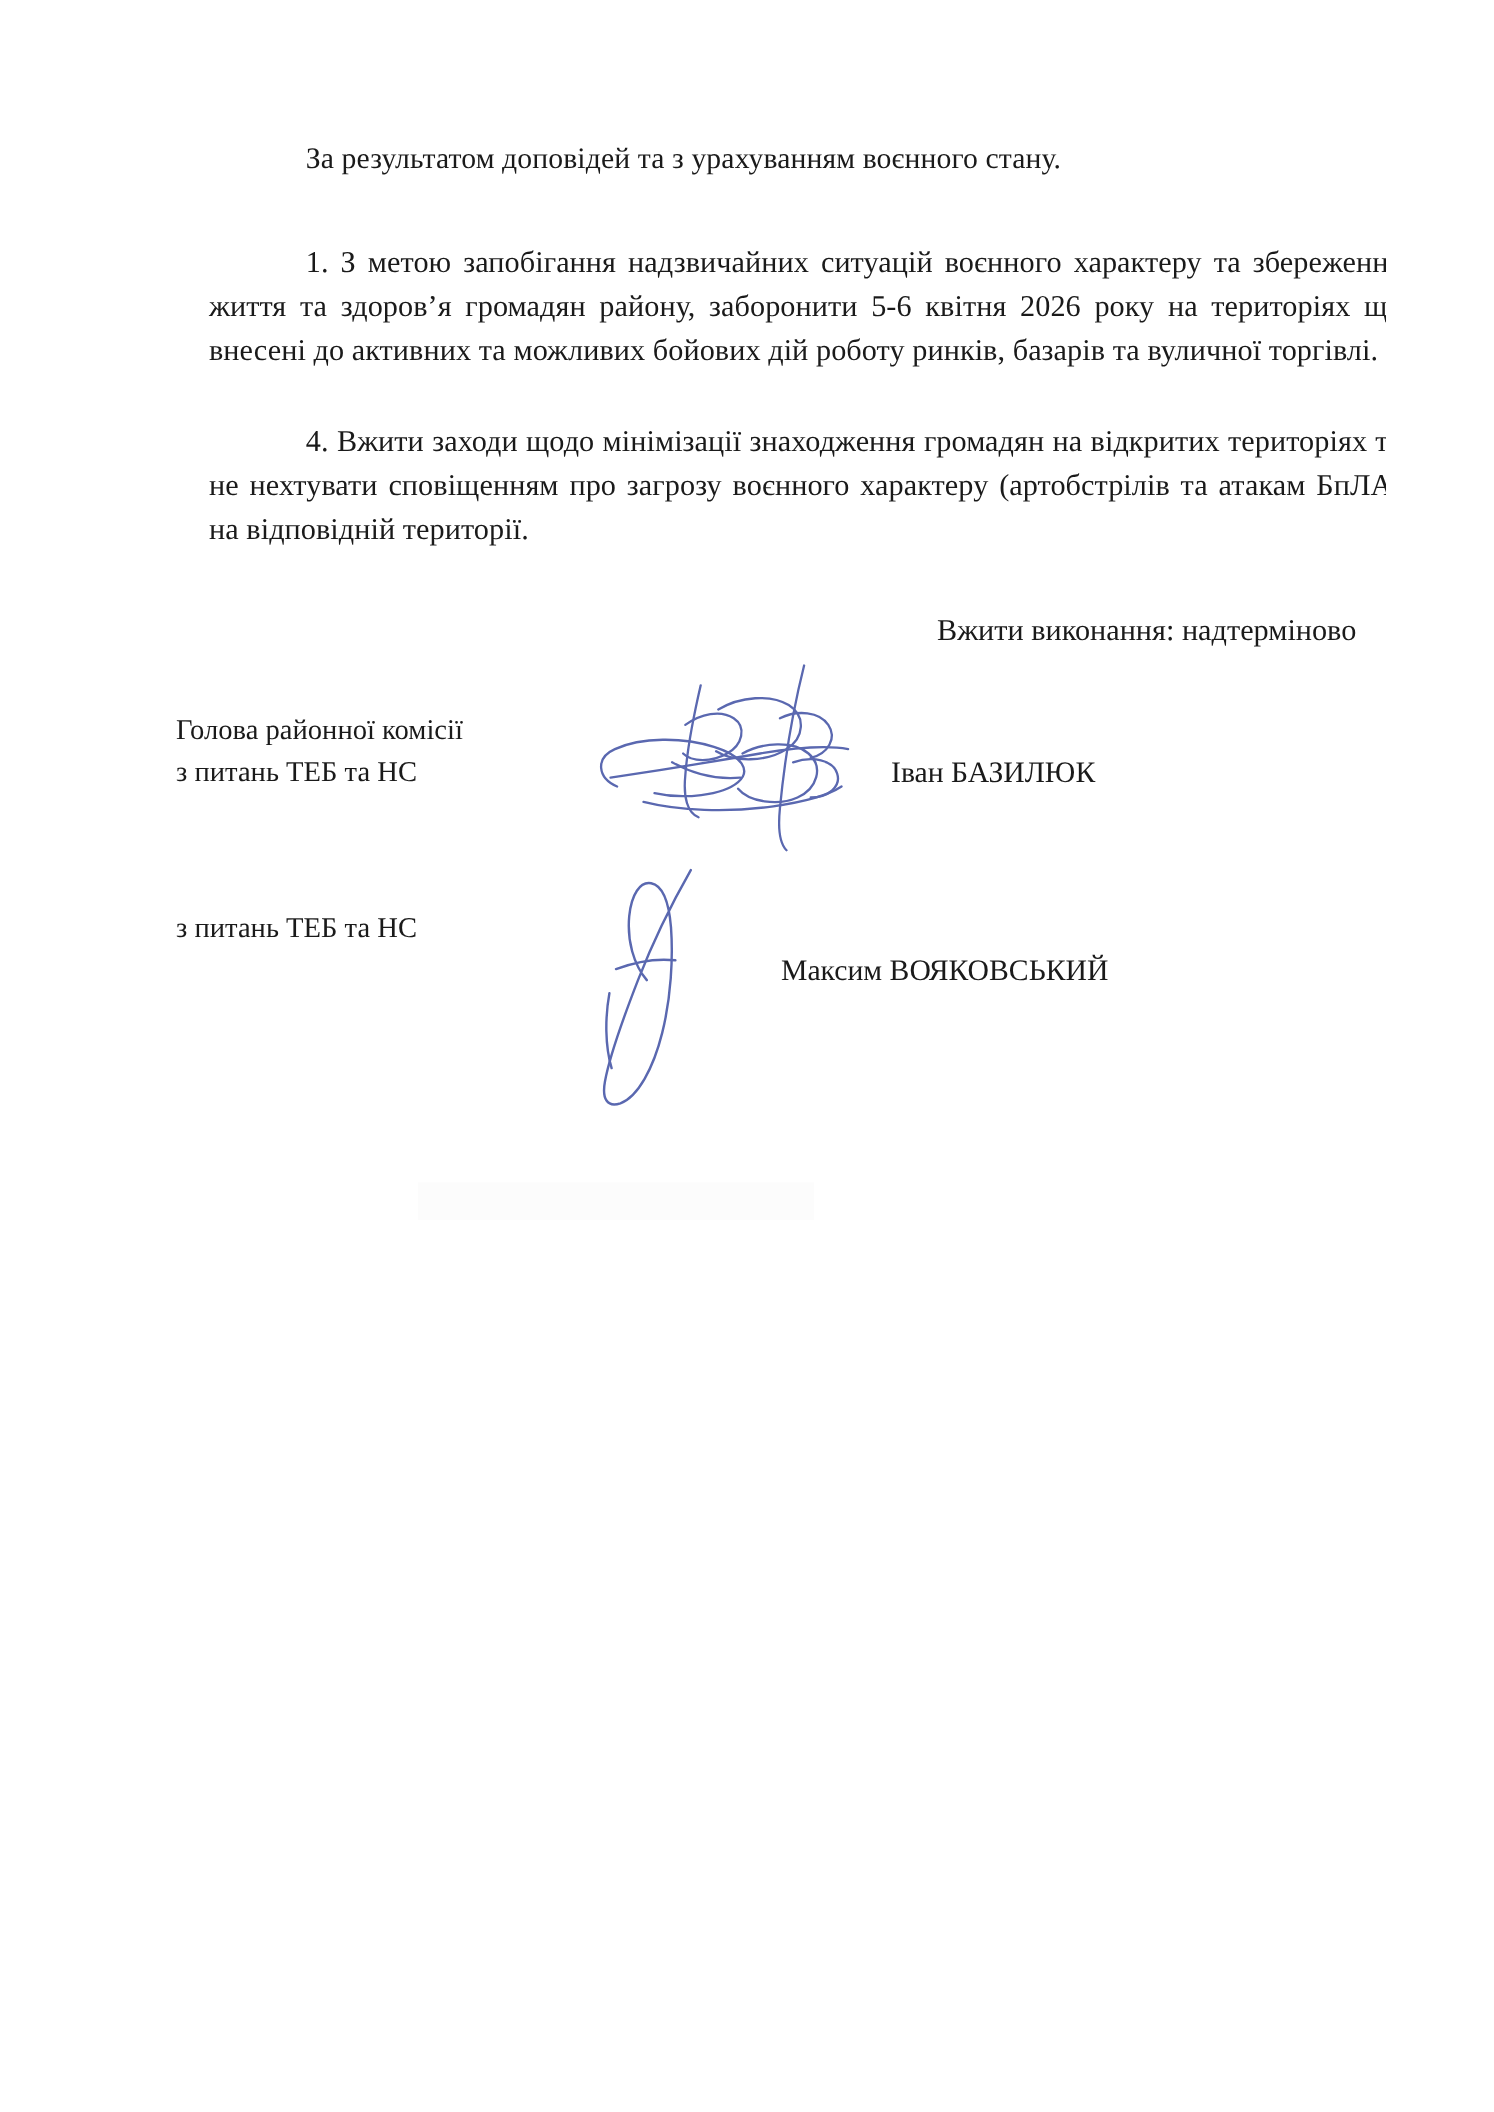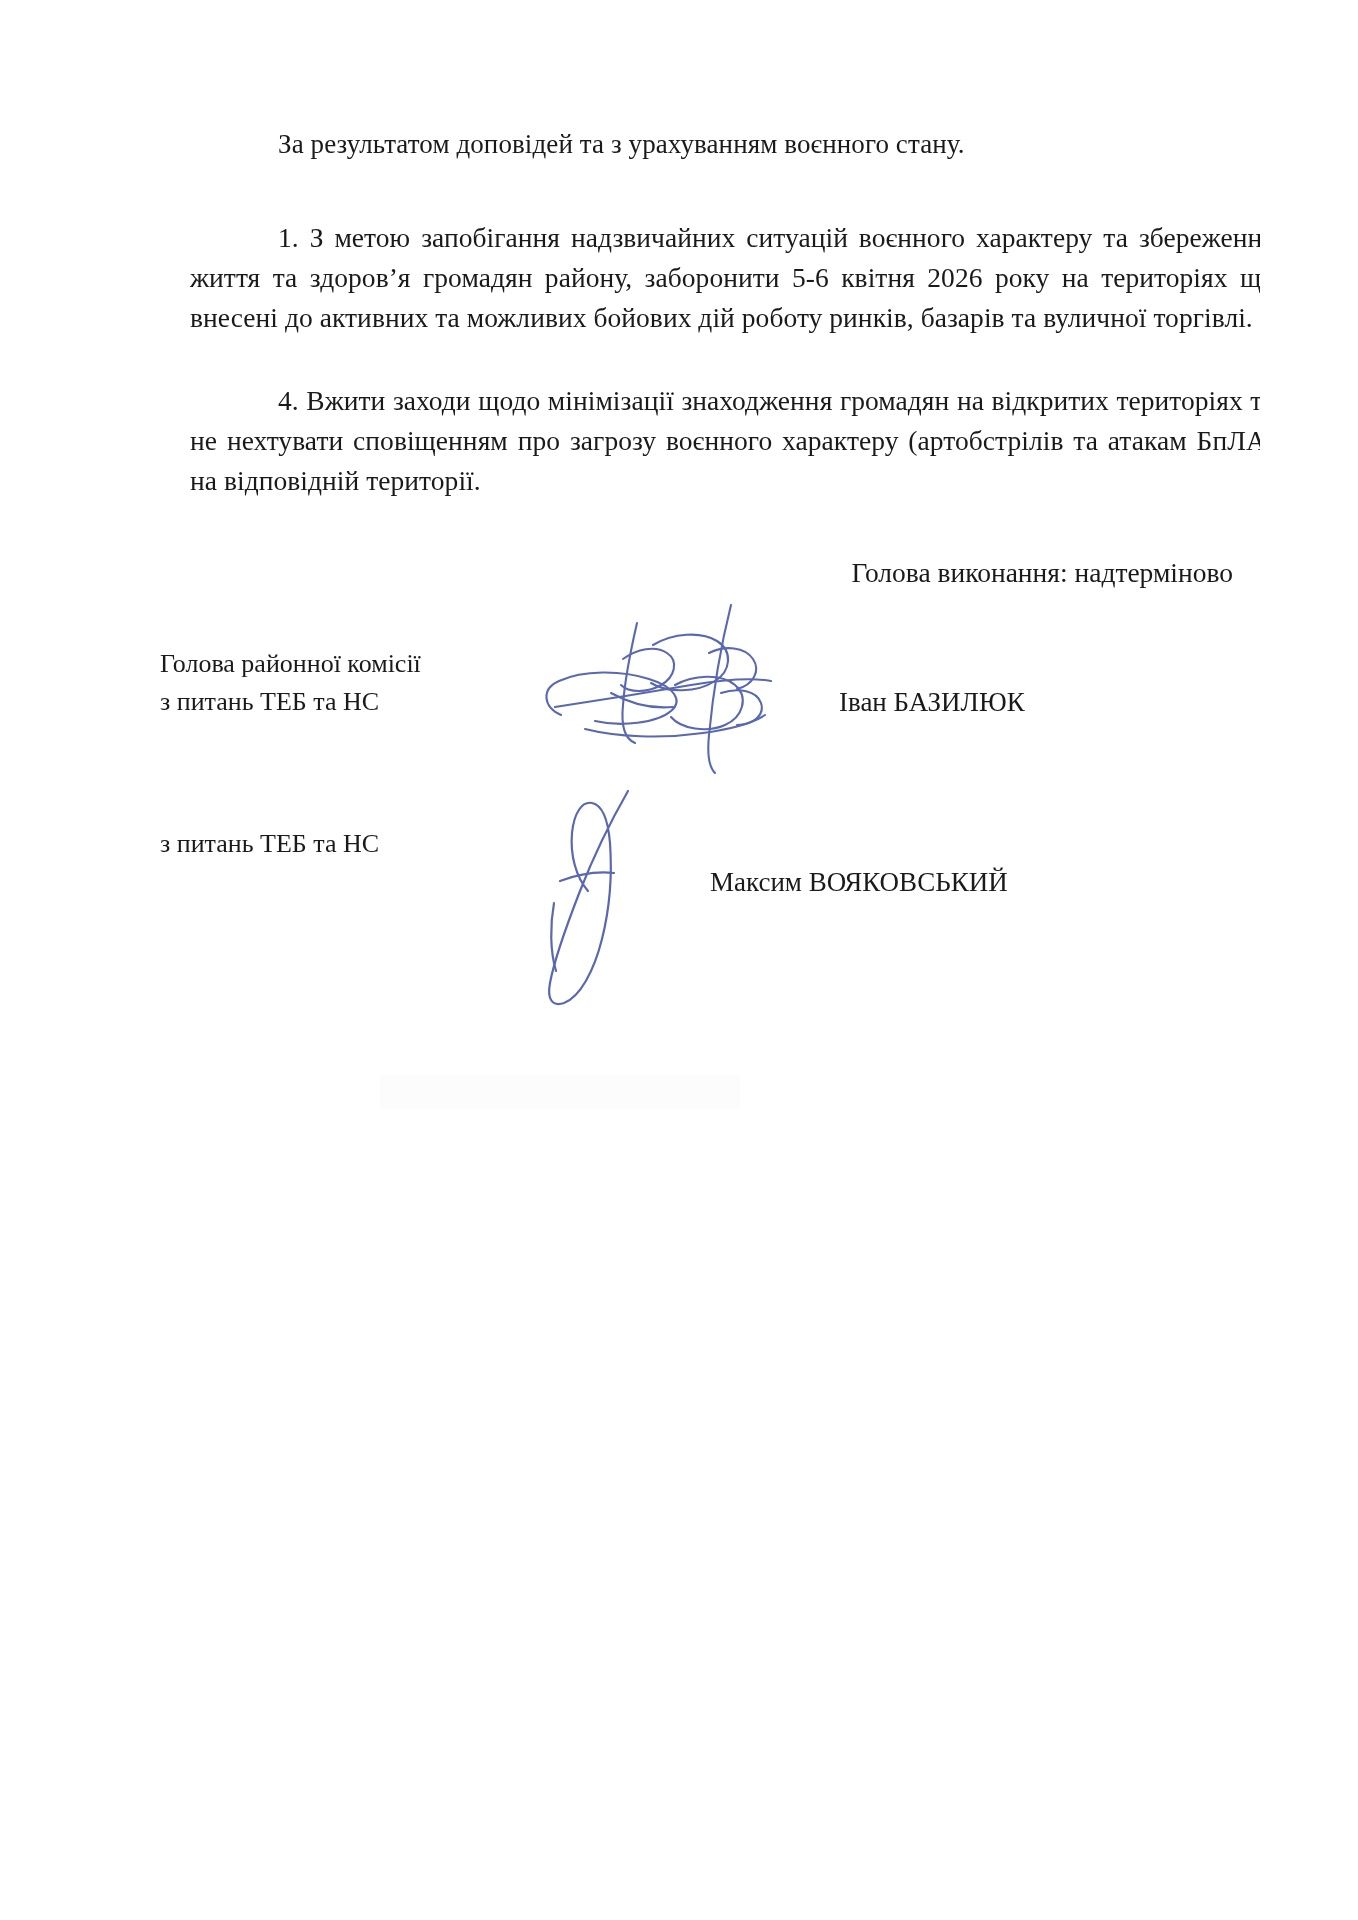--- a/index.html
+++ b/index.html
@@ -121,7 +121,7 @@
     <p class="para second">4. Вжити заходи  щодо  мінімізації знаходження громадян  на відкритих територіях   та не нехтувати сповіщенням   про загрозу воєнного характеру (артобстрілів та атакам БпЛА)  на відповідній території.</p>
 
     <div class="deadline">
-      <span>Голова виконання: </span><b>надтерміново</b>
+      <span>Вжити виконання: </span><b>надтерміново</b>
     </div>
 
     <div class="sig-block">

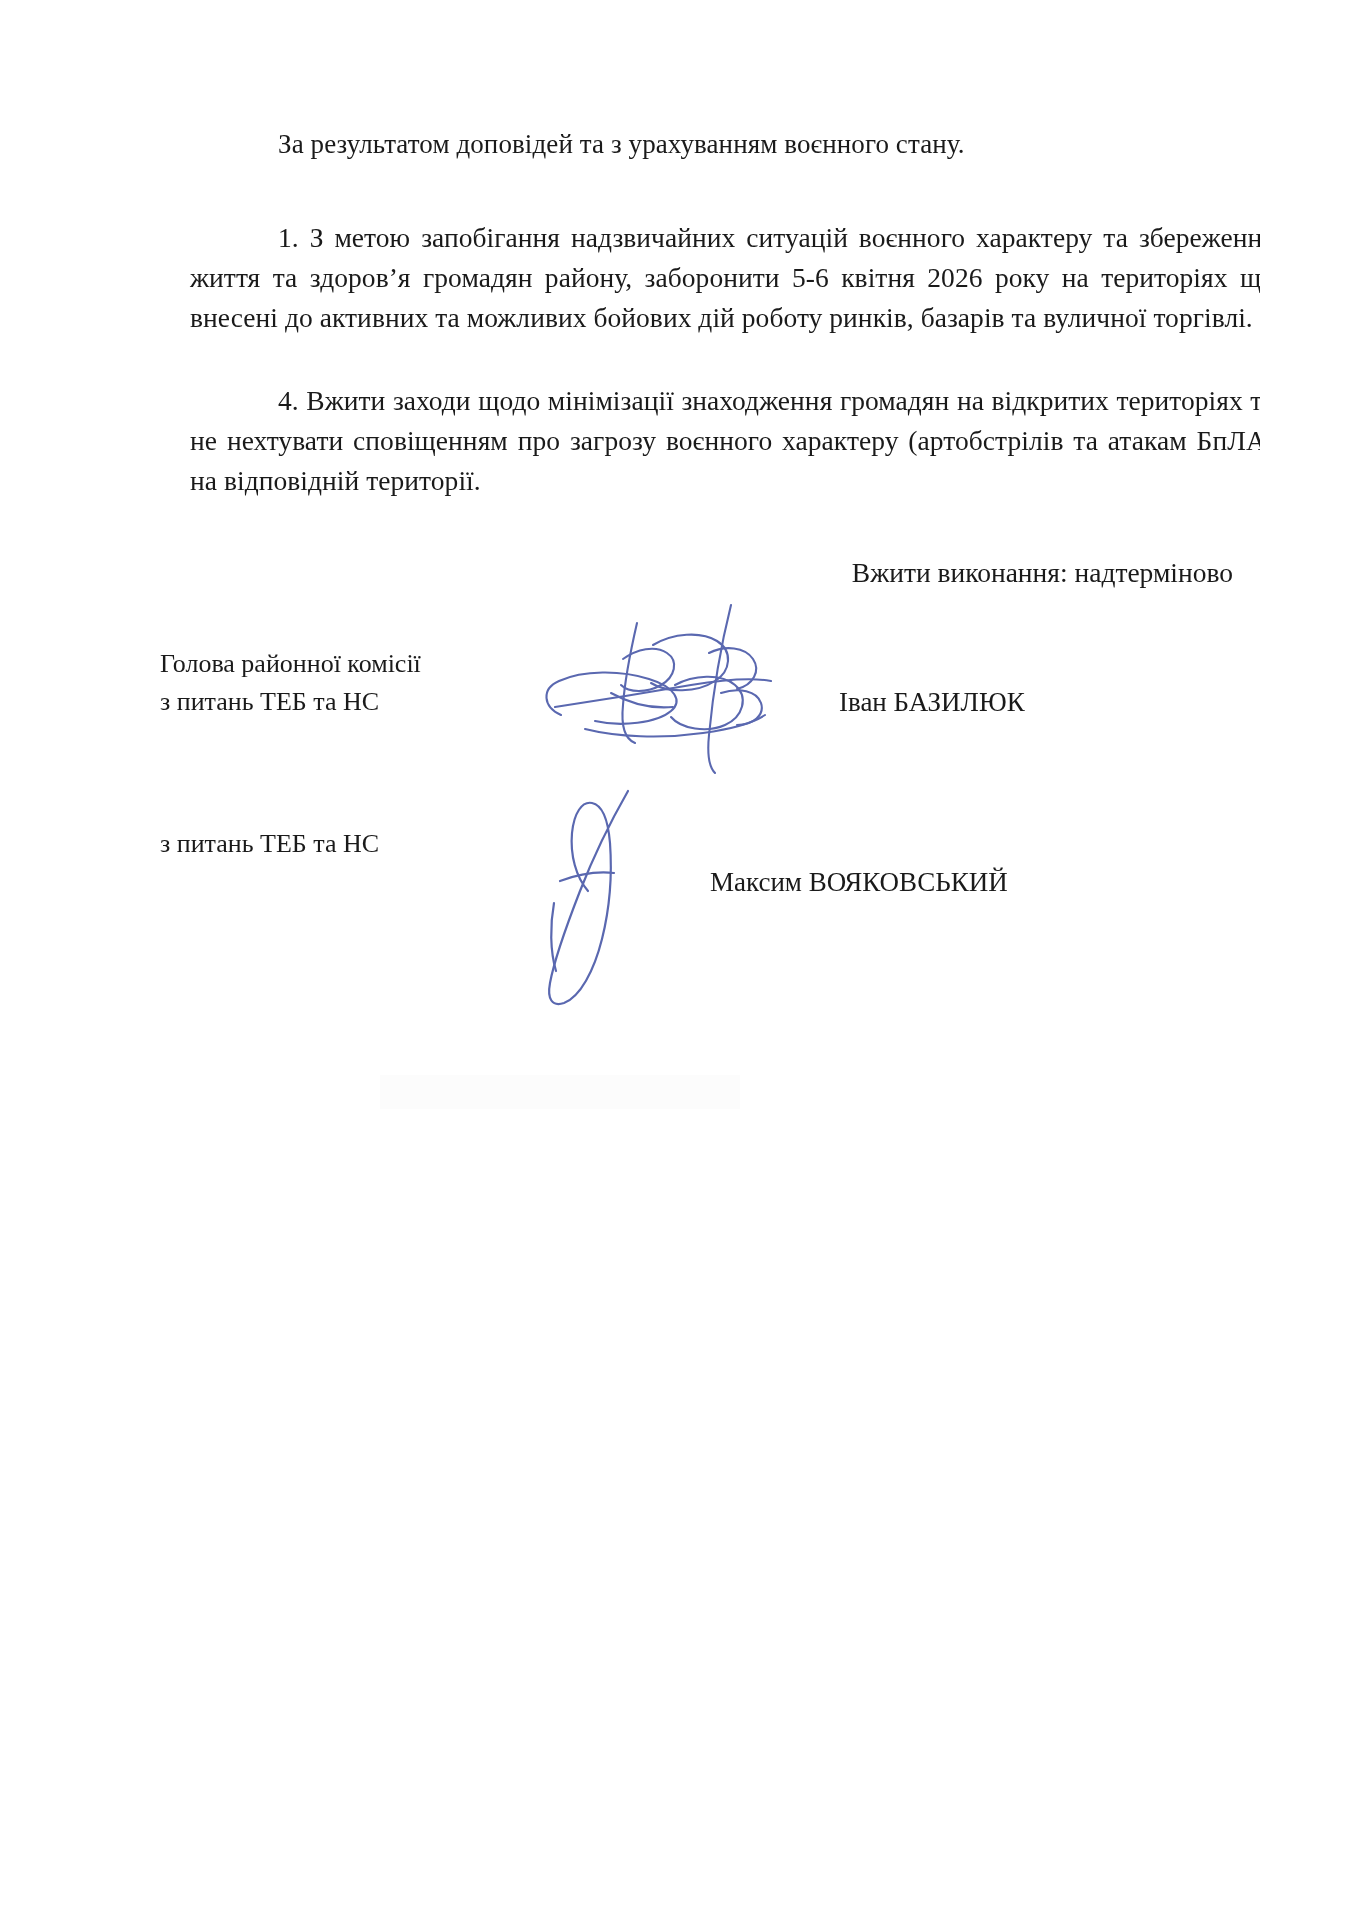--- a/index.html
+++ b/index.html
@@ -87,7 +87,7 @@
     font-size: 27px;
     white-space: nowrap;
   }
-  .sig-name.chair { left: 649px; }
+  .sig-name.chair { left: 620px; }
   .sig-name.secretary { left: 520px; }
 
   .sig-ink {

